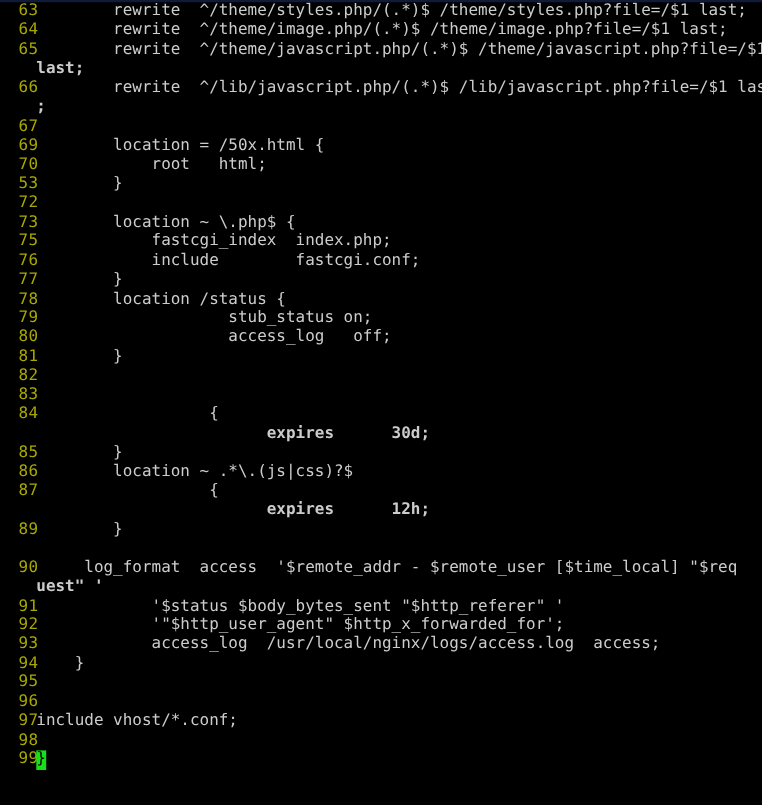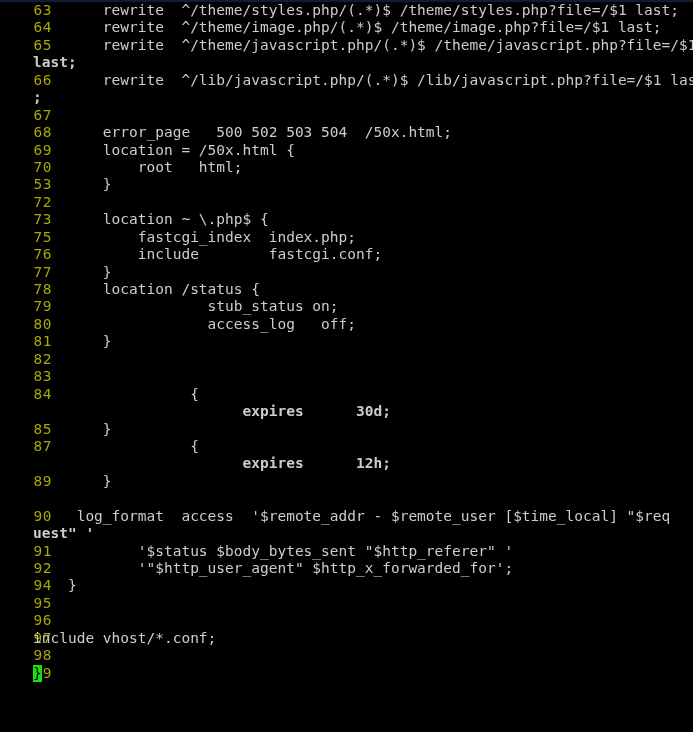--- a/index.html
+++ b/index.html
@@ -46,7 +46,7 @@
     left: 0;
     top: 0;
     width: 52px;
-    text-align: right;
+    text-align: center;
     color: #a8a800;
     letter-spacing: 0.5px;
   }

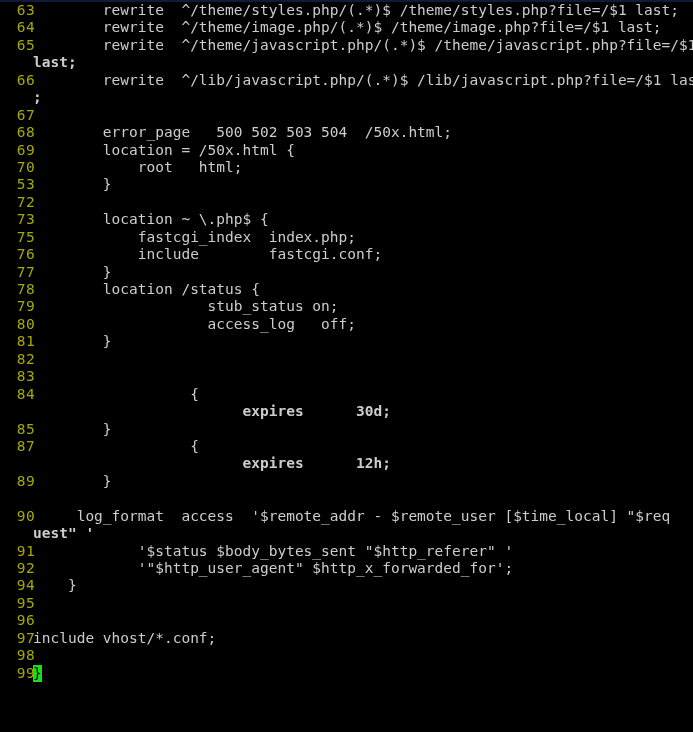--- a/index.html
+++ b/index.html
@@ -102,7 +102,6 @@
       <div class="vrow"><span class="lnum">66</span><span class="ltext">        rewrite  ^/lib/javascript.php/(.*)$ /lib/javascript.php?file=/$1 last</span></div>
       <div class="vrow wrap"><span class="ltext">;</span></div>
       <div class="vrow"><span class="lnum">67</span><span class="ltext"></span></div>
-      <div class="vrow"><span class="lnum">68</span><span class="ltext">        error_page   500 502 503 504  /50x.html;</span></div>
       <div class="vrow"><span class="lnum">69</span><span class="ltext">        location = /50x.html {</span></div>
       <div class="vrow"><span class="lnum">70</span><span class="ltext">            root   html;</span></div>
       <div class="vrow"><span class="lnum">53</span><span class="ltext">        }</span></div>

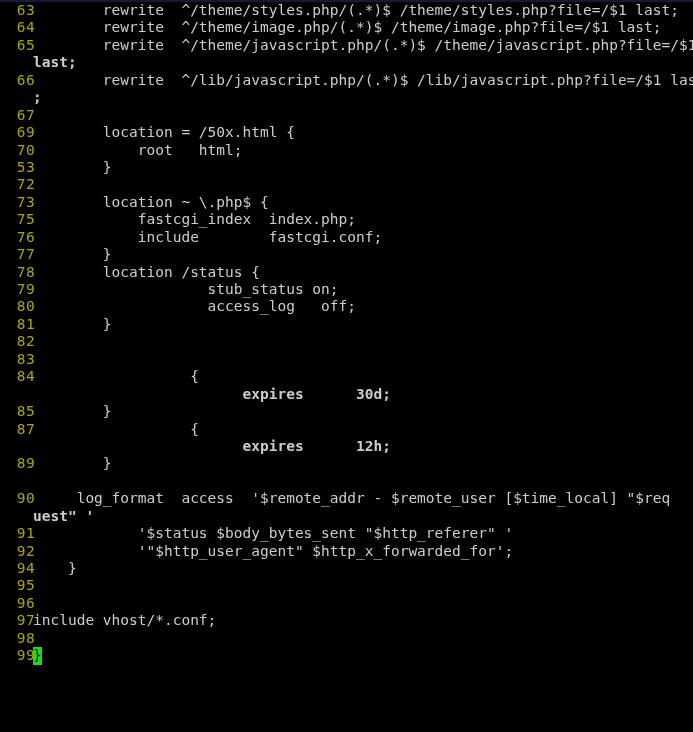--- a/index.html
+++ b/index.html
@@ -119,6 +119,7 @@
       <div class="vrow"><span class="lnum">84</span><span class="ltext">                  {</span></div>
       <div class="vrow wrap"><span class="ltext">                        expires      30d;</span></div>
       <div class="vrow"><span class="lnum">85</span><span class="ltext">        }</span></div>
+      <div class="vrow"><span class="lnum">86</span><span class="ltext">        location ~ .*\.(js|css)?$</span></div>
       <div class="vrow"><span class="lnum">87</span><span class="ltext">                  {</span></div>
       <div class="vrow wrap"><span class="ltext">                        expires      12h;</span></div>
       <div class="vrow"><span class="lnum">89</span><span class="ltext">        }</span></div>

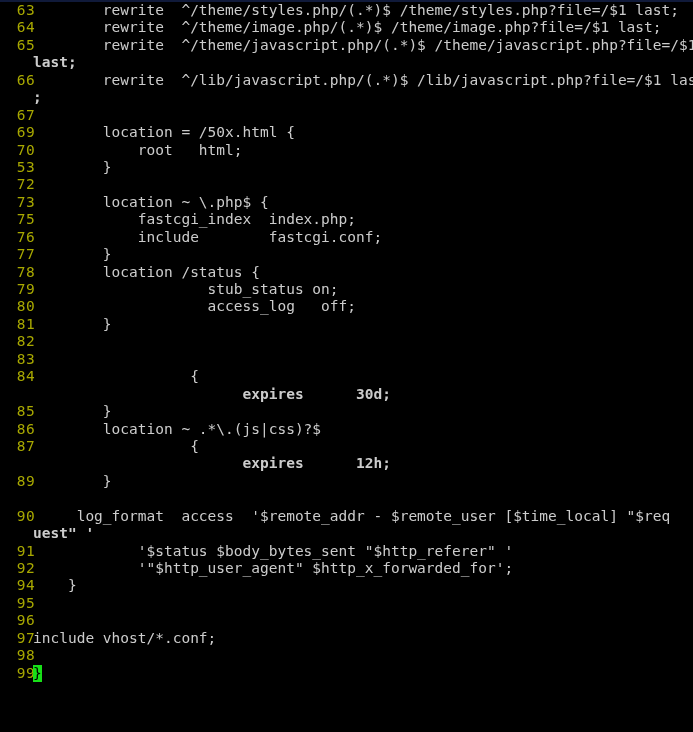--- a/index.html
+++ b/index.html
@@ -128,6 +128,7 @@
       <div class="vrow wrap"><span class="ltext">uest" '</span></div>
       <div class="vrow"><span class="lnum">91</span><span class="ltext">            '$status $body_bytes_sent "$http_referer" '</span></div>
       <div class="vrow"><span class="lnum">92</span><span class="ltext">            '"$http_user_agent" $http_x_forwarded_for';</span></div>
+      <div class="vrow"><span class="lnum">93</span><span class="ltext">            access_log  /usr/local/nginx/logs/access.log  access;</span></div>
       <div class="vrow"><span class="lnum">94</span><span class="ltext">    }</span></div>
       <div class="vrow"><span class="lnum">95</span><span class="ltext"></span></div>
       <div class="vrow"><span class="lnum">96</span><span class="ltext"></span></div>

